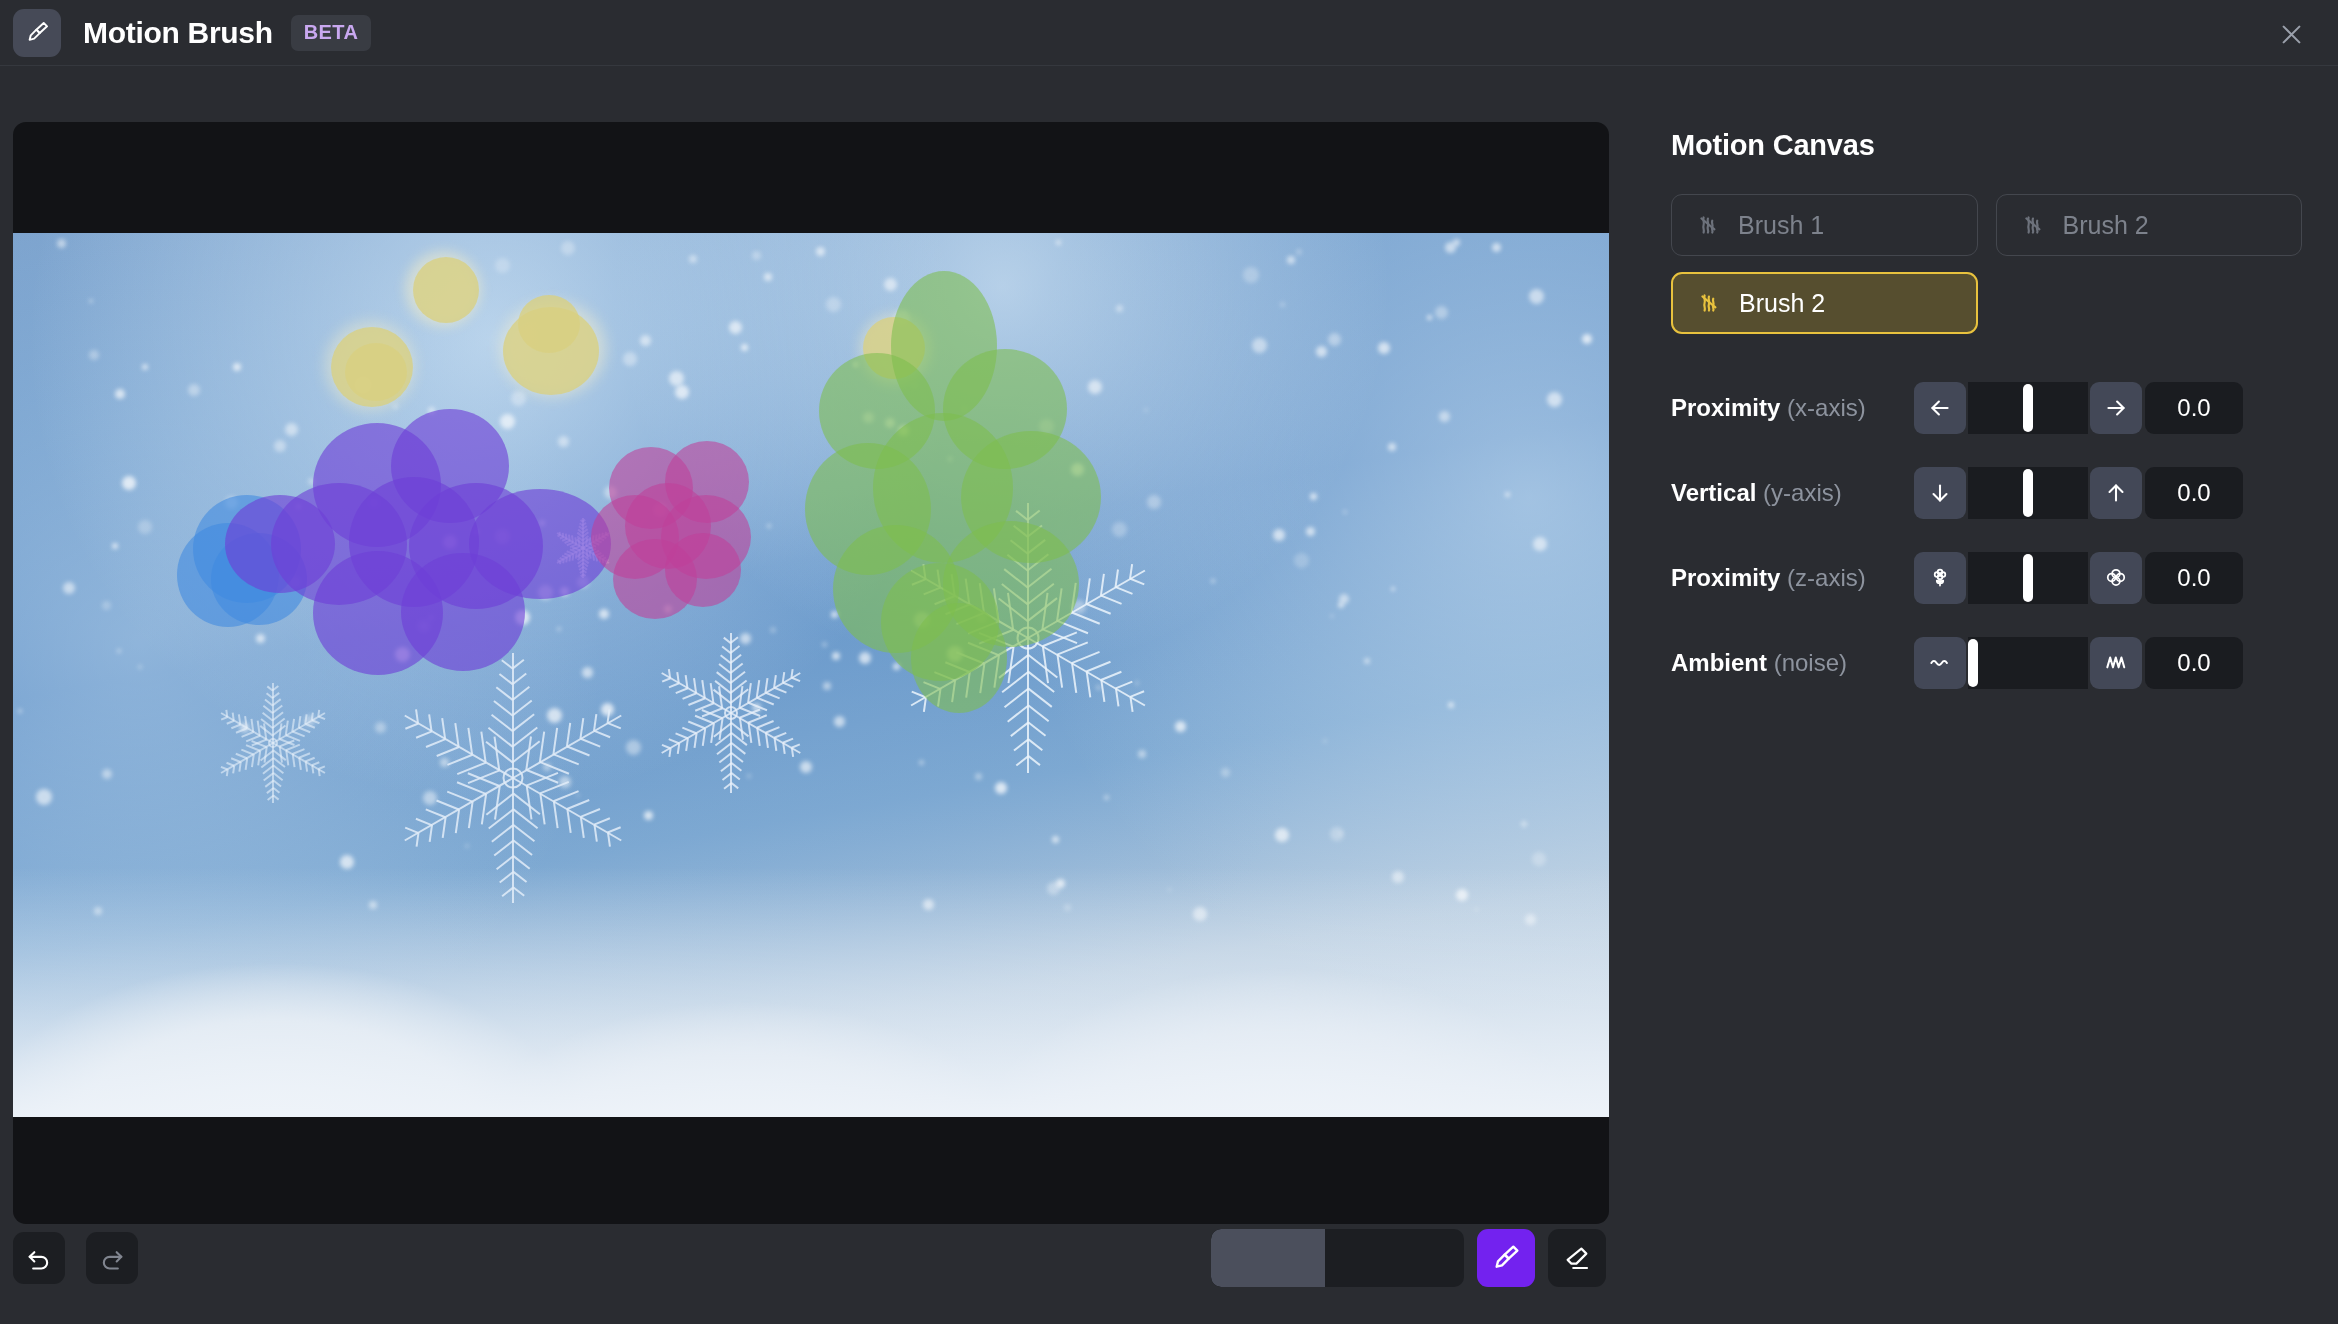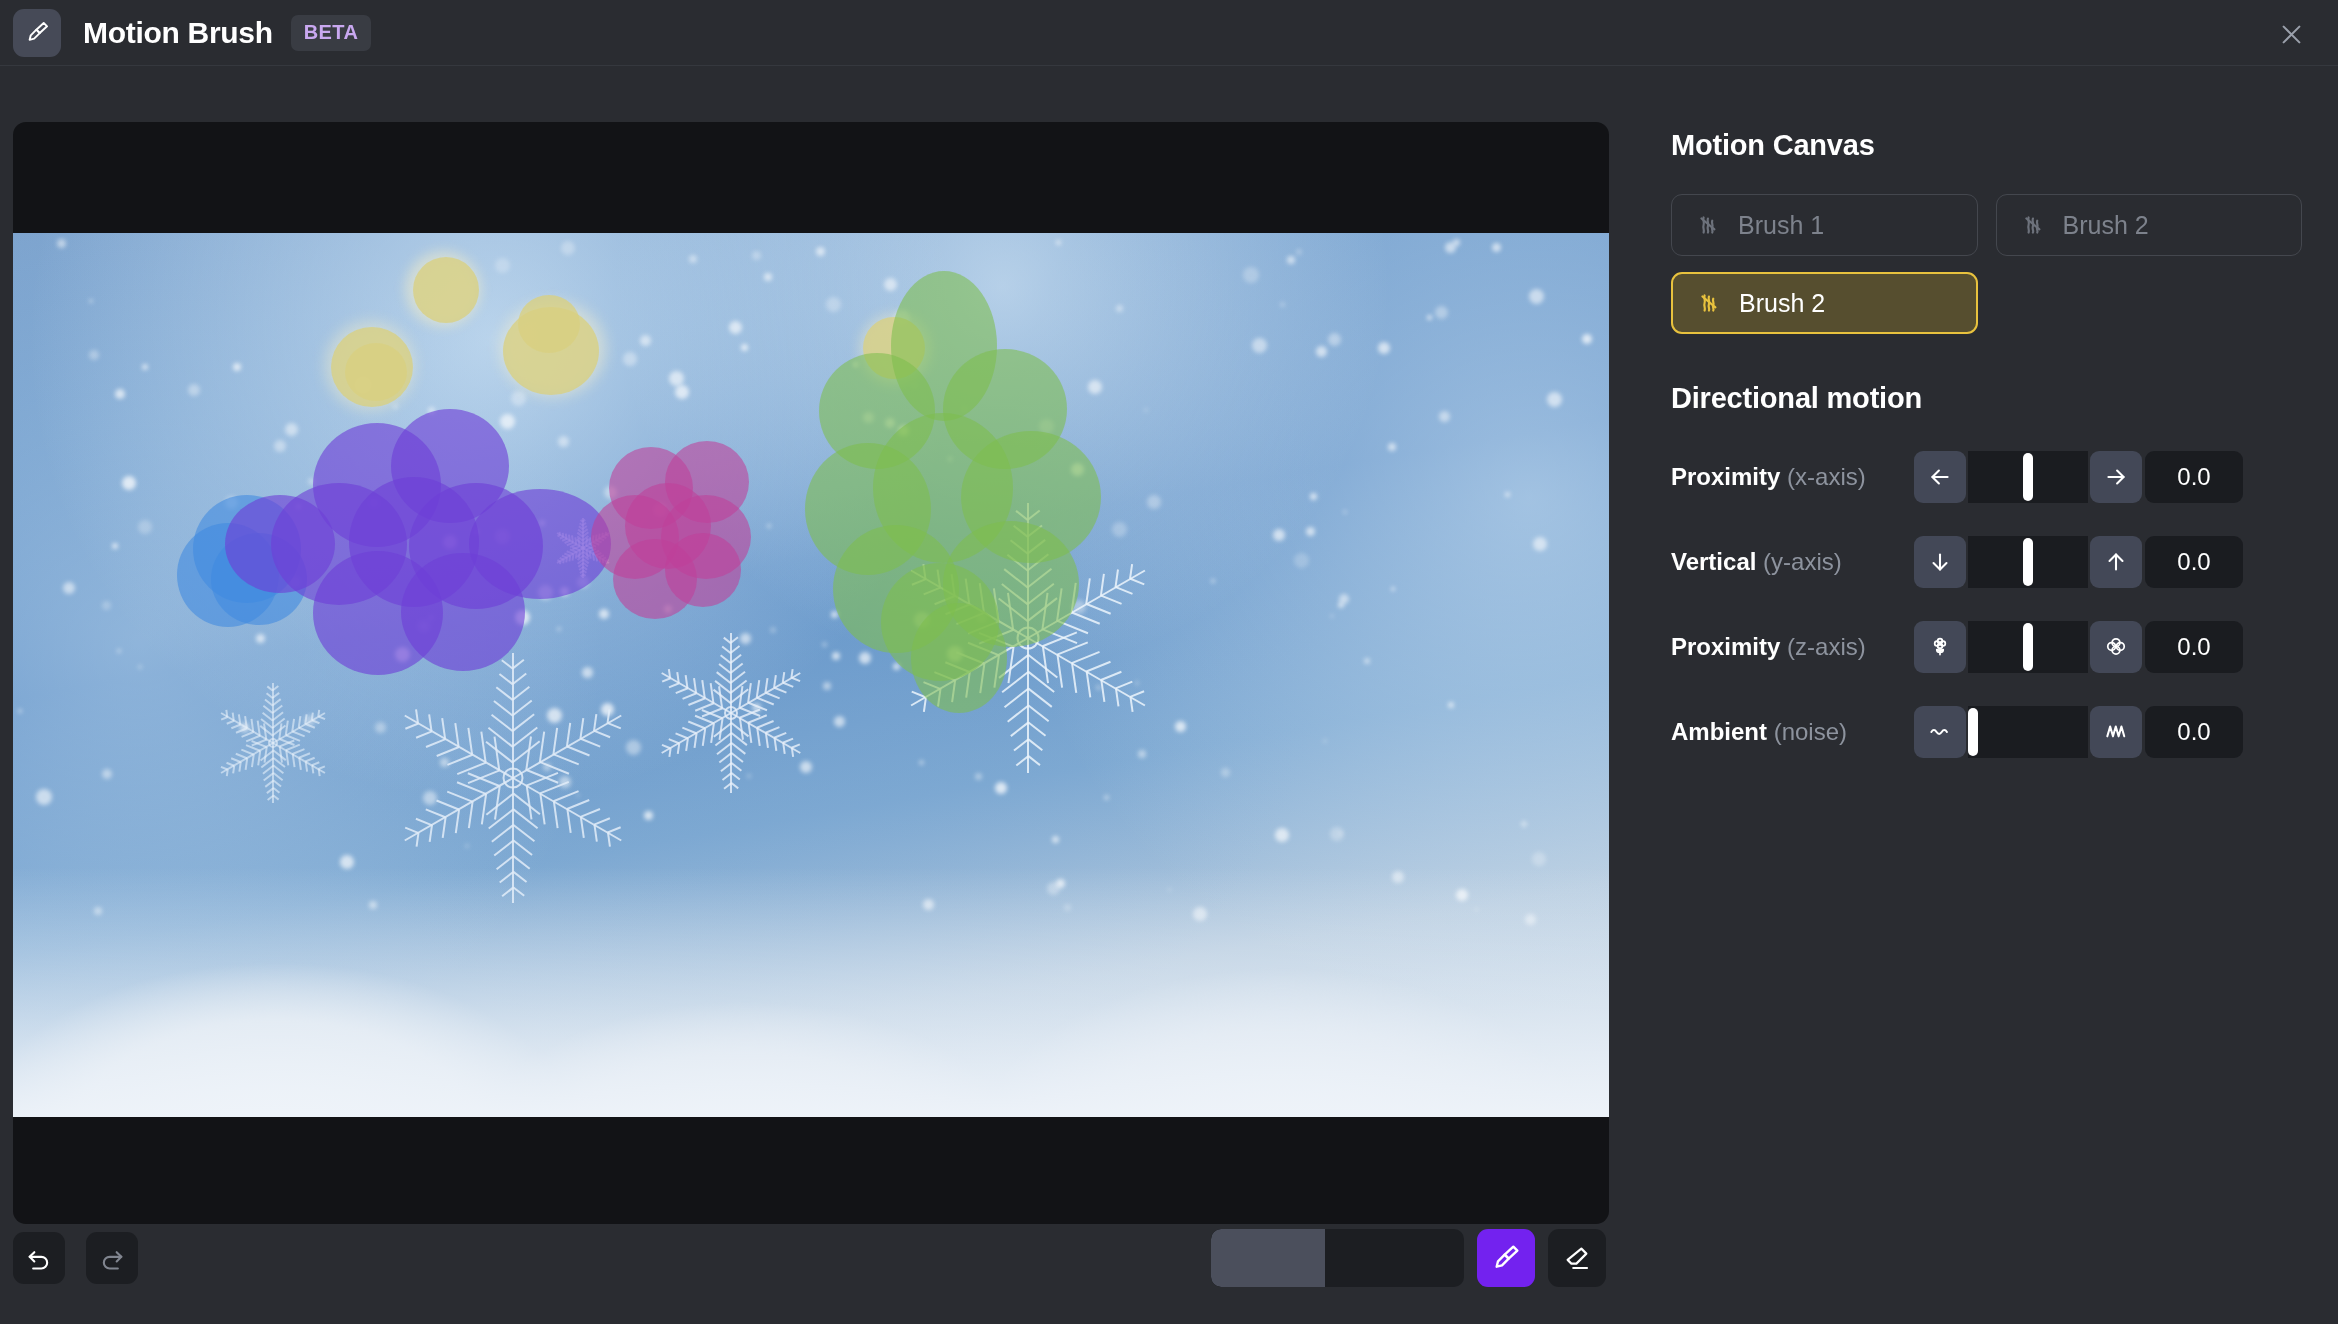--- a/index.html
+++ b/index.html
@@ -991,7 +991,6 @@
       </div>
     </div>
 
-  <h3>Directional motion</h3>
 
   <div id="motion-rows">
       <div class="motion-row">

